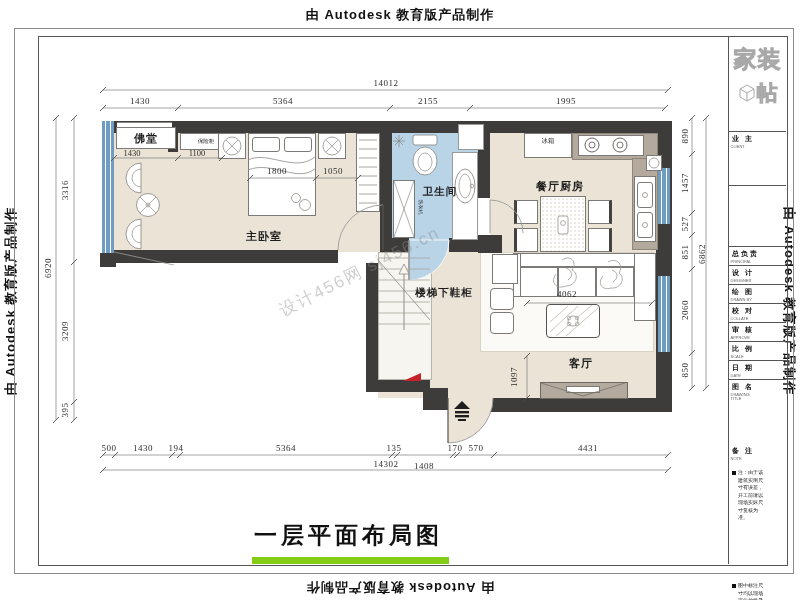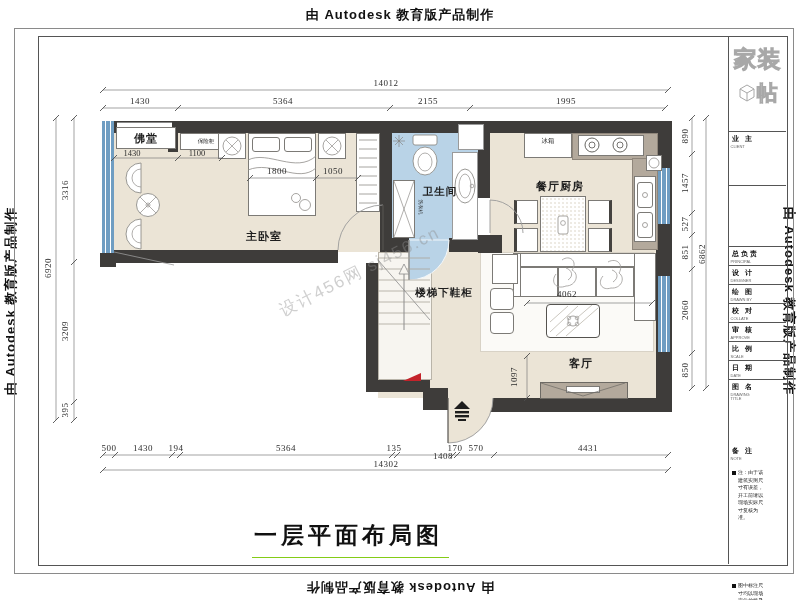--- a/index.html
+++ b/index.html
@@ -281,7 +281,7 @@
       <div class="lab dim" style="left: 176px; top: 448px; transform: translate(-50%, -50%) rotate(0deg) scale(1);">194</div>
       <div class="lab dim" style="left: 286px; top: 448px; transform: translate(-50%, -50%) rotate(0deg) scale(1);">5364</div>
       <div class="lab dim" style="left: 394px; top: 448px; transform: translate(-50%, -50%) rotate(0deg) scale(1);">135</div>
-      <div class="lab dim" style="left: 424px; top: 456px; transform: translate(-50%, -50%) rotate(0deg) scale(1); margin-left: 19px;">1408</div>
+      <div class="lab dim" style="left: 424px; top: 466px; transform: translate(-50%, -50%) rotate(0deg) scale(1);">1408</div>
       <div class="lab dim" style="left: 455px; top: 448px; transform: translate(-50%, -50%) rotate(0deg) scale(1);">170</div>
       <div class="lab dim" style="left: 476px; top: 448px; transform: translate(-50%, -50%) rotate(0deg) scale(1);">570</div>
       <div class="lab dim" style="left: 580px; top: 448px; transform: translate(-50%, -50%) rotate(0deg) scale(1); margin-left: 8px;">4431</div>

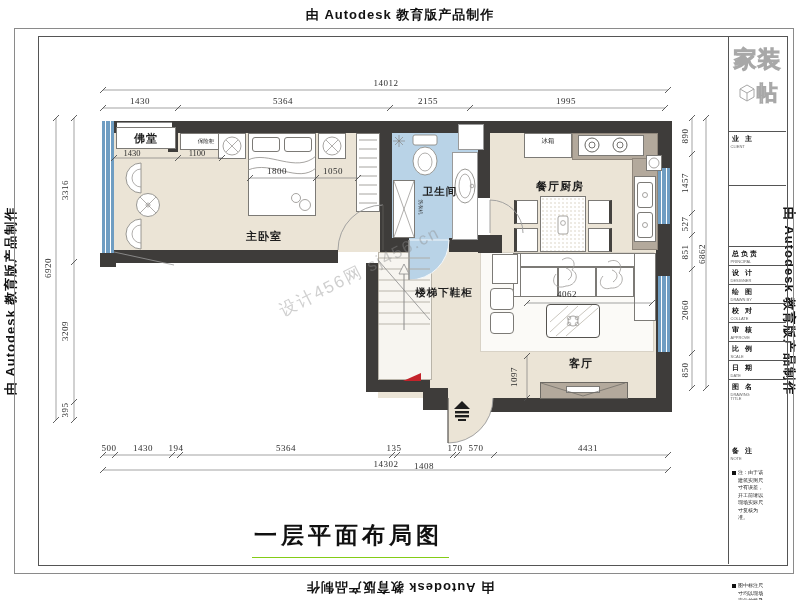--- a/index.html
+++ b/index.html
@@ -42,7 +42,7 @@
   #wm{position:absolute;left:268px;top:248px;width:230px;transform:rotate(-27deg);
       font-size:17px;color:rgba(140,140,140,.42);letter-spacing:2px;z-index:60;}
   #maintitle{position:absolute;left:252px;top:520px;font-size:23px;font-weight:bold;letter-spacing:4px;
-      color:#111;border-bottom:1px solid #84cc16;padding:0 6px 6px 2px;z-index:20;}
+      color:#111;border-bottom:7px solid #84cc16;padding:0 6px 6px 2px;z-index:20;}
   svg{position:absolute;left:0;top:0;z-index:40;pointer-events:none;}
   .z10{z-index:10}.z15{z-index:15}.z20{z-index:20}.z25{z-index:25}.z30{z-index:30}.z50{z-index:50}
 </style>

